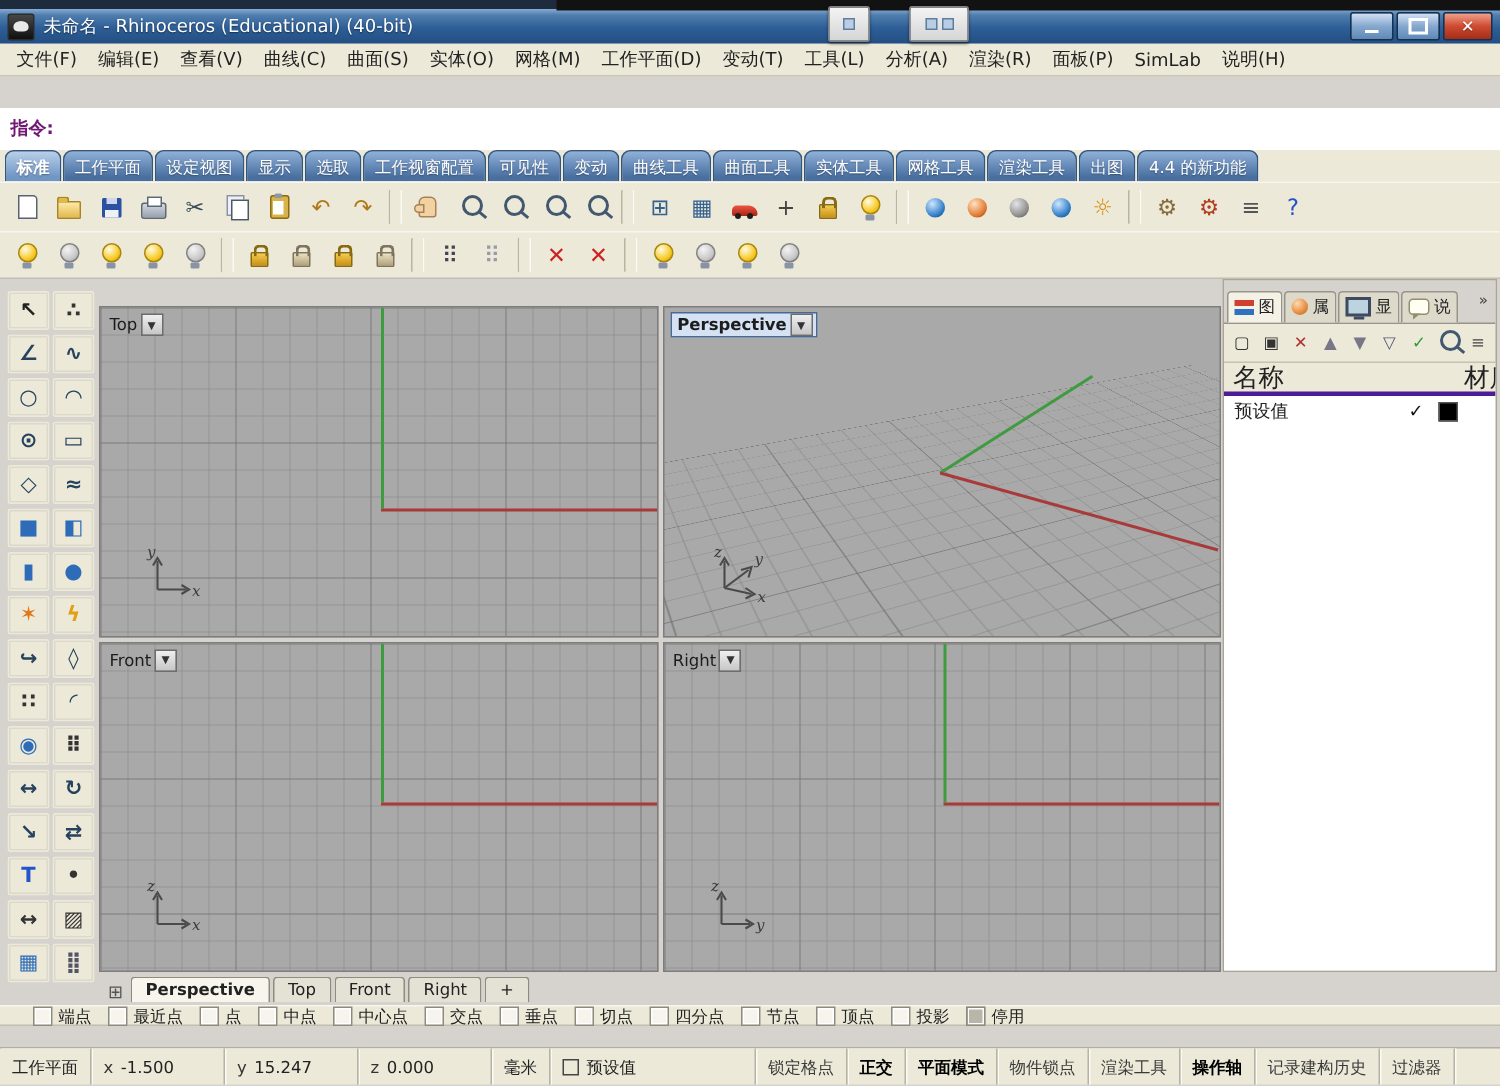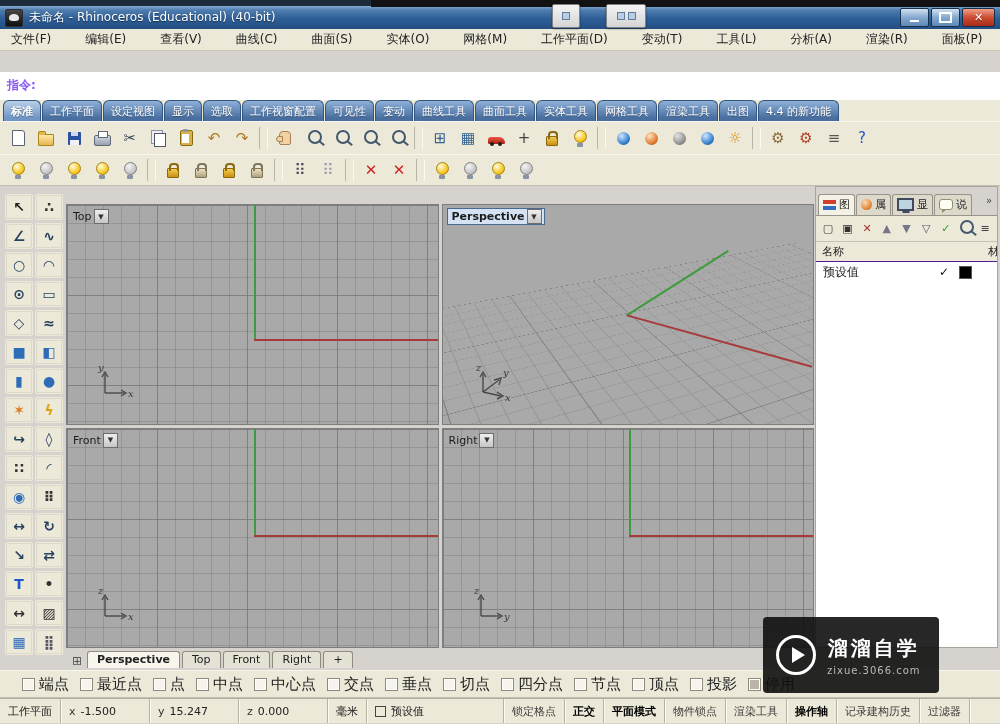--- a/index.html
+++ b/index.html
@@ -40,7 +40,7 @@
 
   
   .menubar { position:absolute; left:0; right:0; top:29px; height:21px; background:#ece9d8;
-    border-bottom:1px solid #c9c5b6; display:flex; align-items:center; padding-left:4px; z-index:9;gap:20px; }
+    border-bottom:1px solid #c9c5b6; display:flex; align-items:center; padding-left:4px; z-index:9; }
   .menu-item { padding:2px 7px; white-space:nowrap; }
 
   

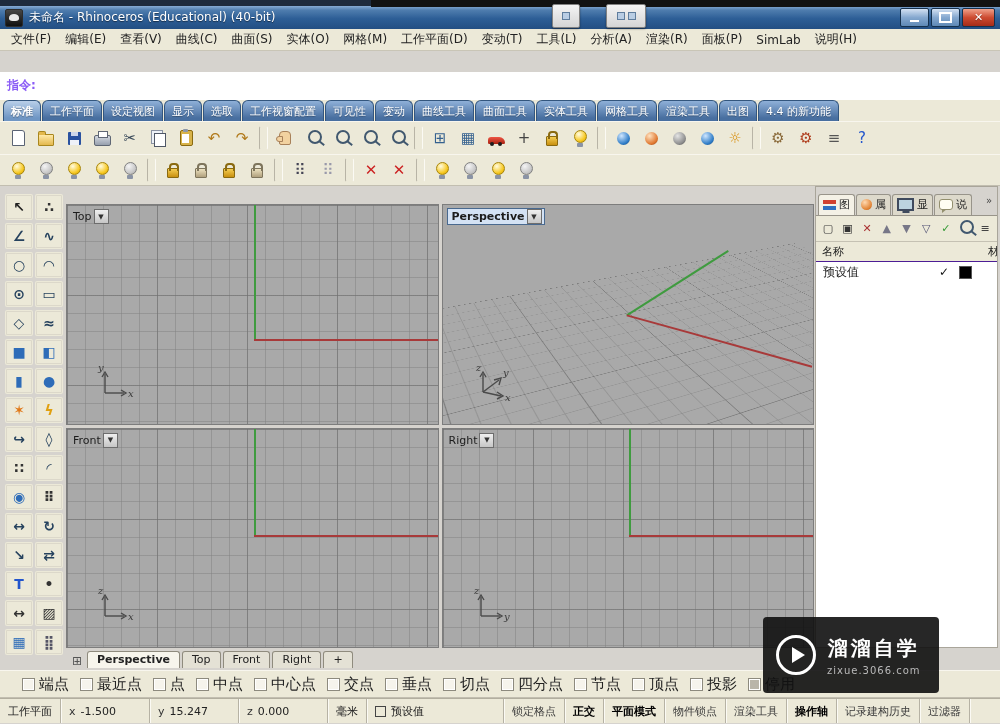--- a/index.html
+++ b/index.html
@@ -48,7 +48,7 @@
     border-bottom:1px solid #d6d2c4; padding:3px 7px; color:#3c3c3c; white-space:nowrap; overflow:hidden; }
   .cmd-prompt { position:absolute; left:0; right:0; top:72px; height:26px; background:#fff;
     border-bottom:2px solid #b4b0a2; padding:5px 7px; display:flex; gap:6px; }
-  .cmd-prompt .plabel { font-weight:bold; color:#8b5cf6; }
+  .cmd-prompt .plabel { font-weight:bold; color:#701a75; }
   .cmd-input { flex:1; }
 
   

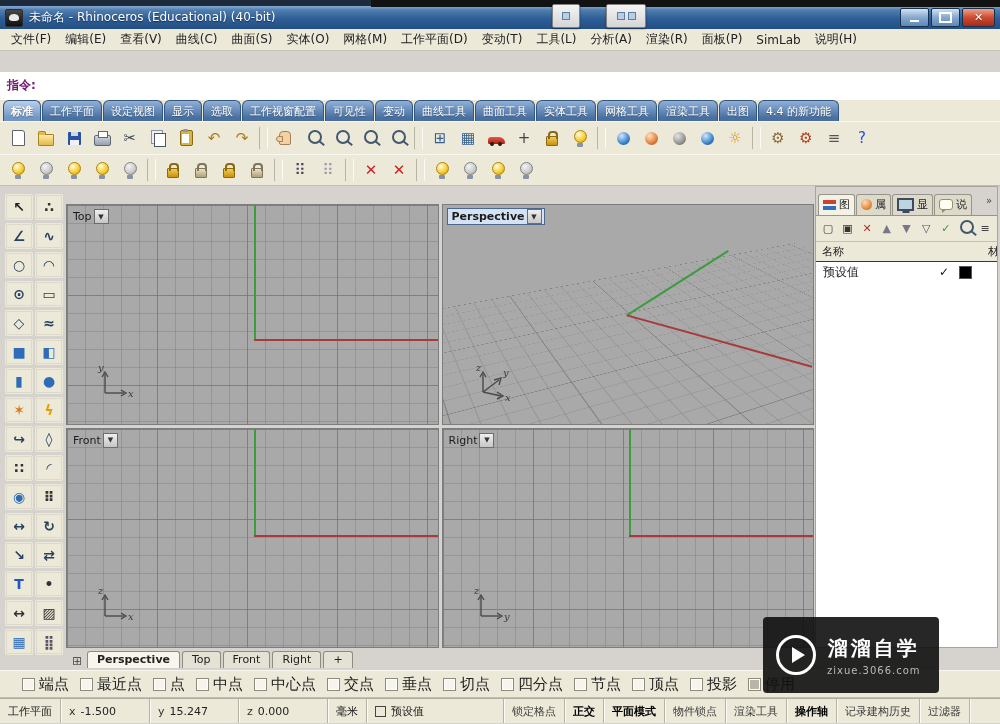--- a/index.html
+++ b/index.html
@@ -137,8 +137,8 @@
   .rp-tool { width:17px; height:16px; display:flex; align-items:center; justify-content:center;
     border:1px solid transparent; border-radius:2px; }
   .rp-tool .glyph { font-size:11px; }
-  .rp-headers { position:relative; height:19px; display:flex; align-items:center; font-size:11px;
-    padding:0 6px; border-bottom:1px solid #4c1d95; background:#ece9d8; }
+  .rp-headers { position:relative; height:19px; display:flex; align-items:center; font-size:17px;
+    padding:0 6px; border-bottom:3px solid #4c1d95; background:#ece9d8; }
   .col-name { flex:1; }
   .col-mat { position:absolute; right:-13px; white-space:nowrap; }
   .rp-list { background:#fff; height:calc(100% - 66px); }

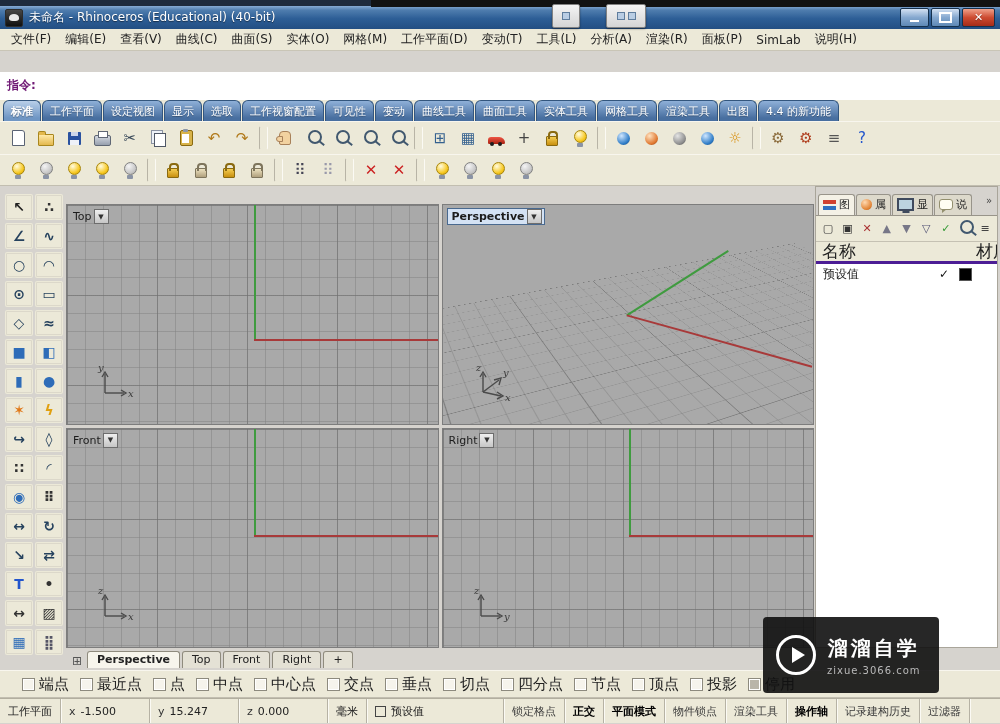--- a/index.html
+++ b/index.html
@@ -971,13 +971,6 @@
     </span>
   </div>
 
-  <div class="watermark">
-    <span class="wm-logo"></span>
-    <span class="wm-texts">
-      <span class="wm-brand">溜溜自学</span>
-      <span class="wm-site">zixue.3066.com</span>
-    </span>
-  </div>
 
 </div>
 

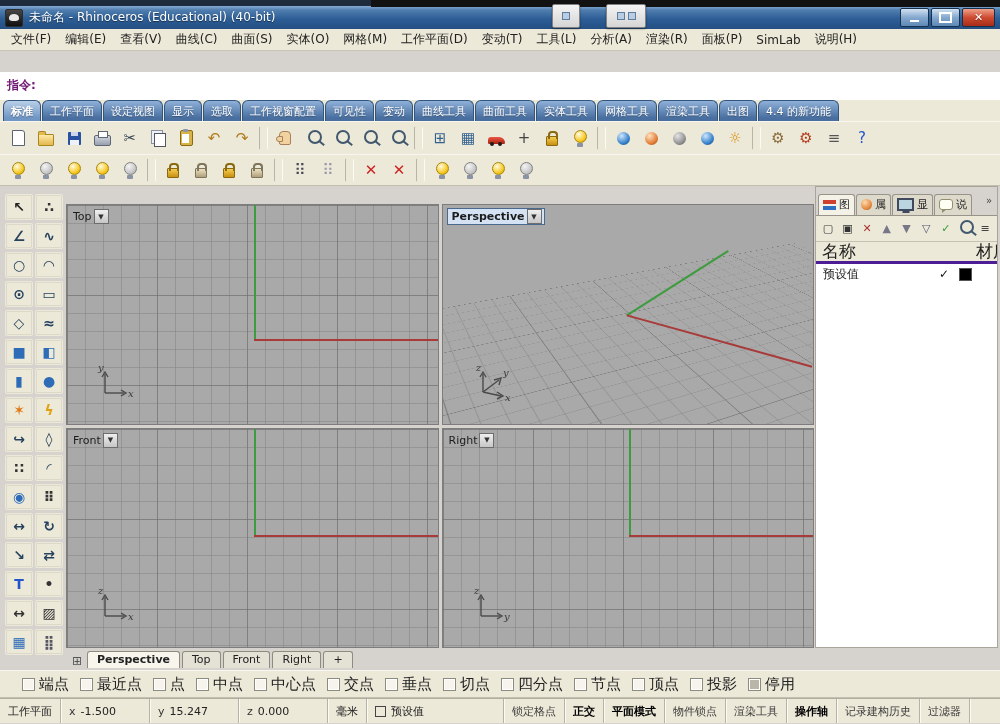--- a/index.html
+++ b/index.html
@@ -149,9 +149,9 @@
   .layer-swatch { width:11px; height:11px; border:1px solid #555; margin-right:18px; flex:none; }
 
   
-  .osnap-bar { position:absolute; left:0; right:0; top:670px; height:28px; background:#ece9d8;
+  .osnap-bar { position:absolute; left:0; right:0; top:670px; height:14px; background:#ece9d8;
     border-top:1px solid #f8f6ee; border-bottom:1px solid #c2beb0; display:flex; align-items:center;
-    gap:11px; padding-left:22px; font-size:15px; box-sizing:border-box; }
+    gap:11px; padding-left:22px; font-size:11px; box-sizing:border-box; }
   .osnap-item { display:flex; align-items:center; gap:4px; white-space:nowrap; }
   .osnap-item .cb { width:11px; height:11px; background:#f6f4ec; border:1px solid #8d8a7e;
     box-shadow:0 0 0 1px #fff inset; flex:none; }

